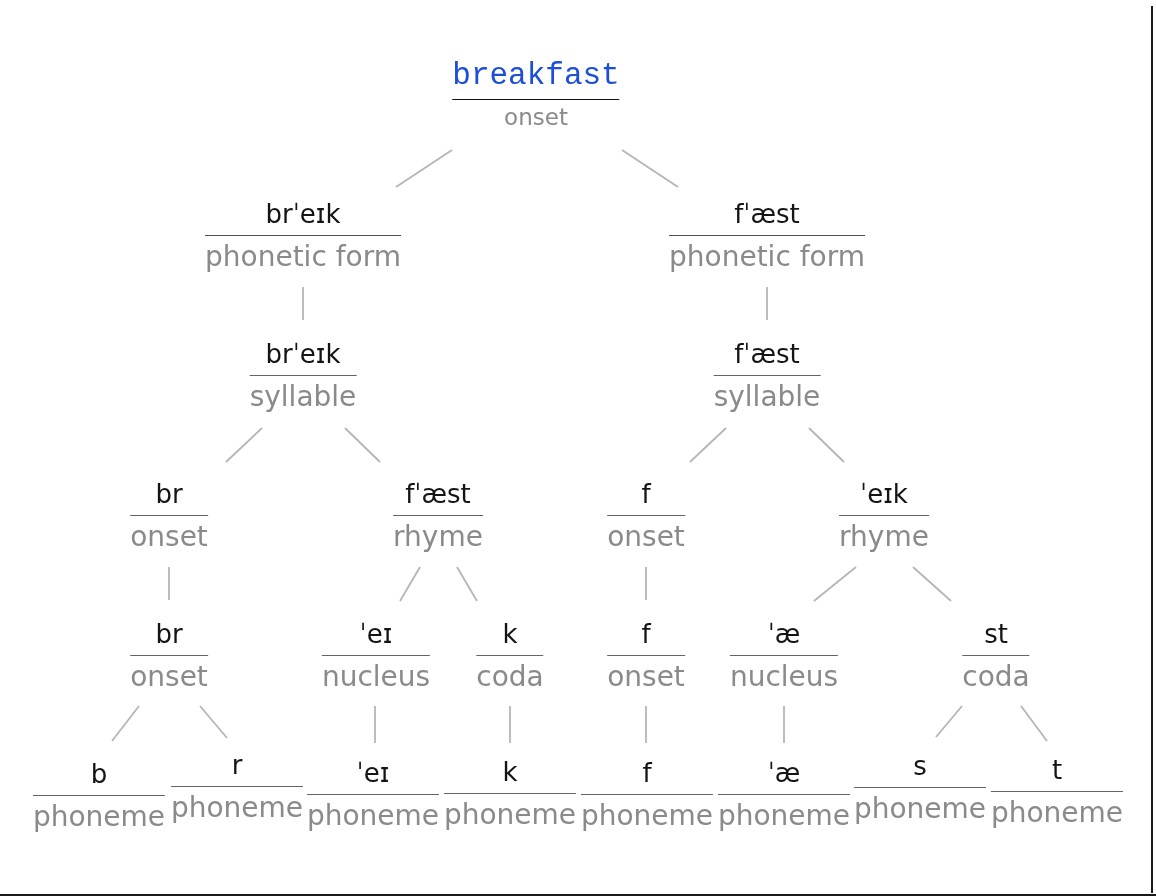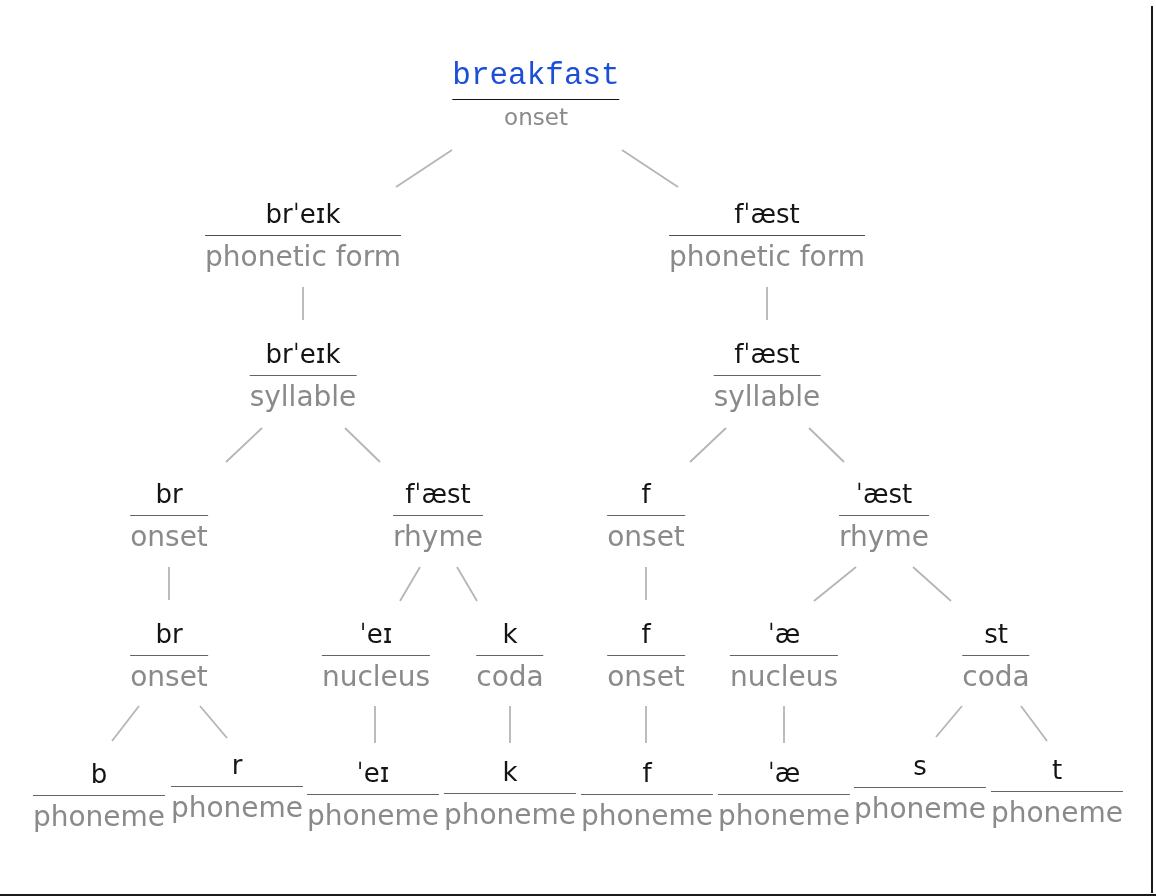--- a/index.html
+++ b/index.html
@@ -100,7 +100,7 @@
         <div class="label">onset</div>
       </div>
       <div class="node tier3" style="left: 884px; top: 480px;">
-        <div class="value">ˈæst</div>
+        <div class="value">ˈeɪk</div>
         <div class="rule"></div>
         <div class="label">rhyme</div>
       </div>

